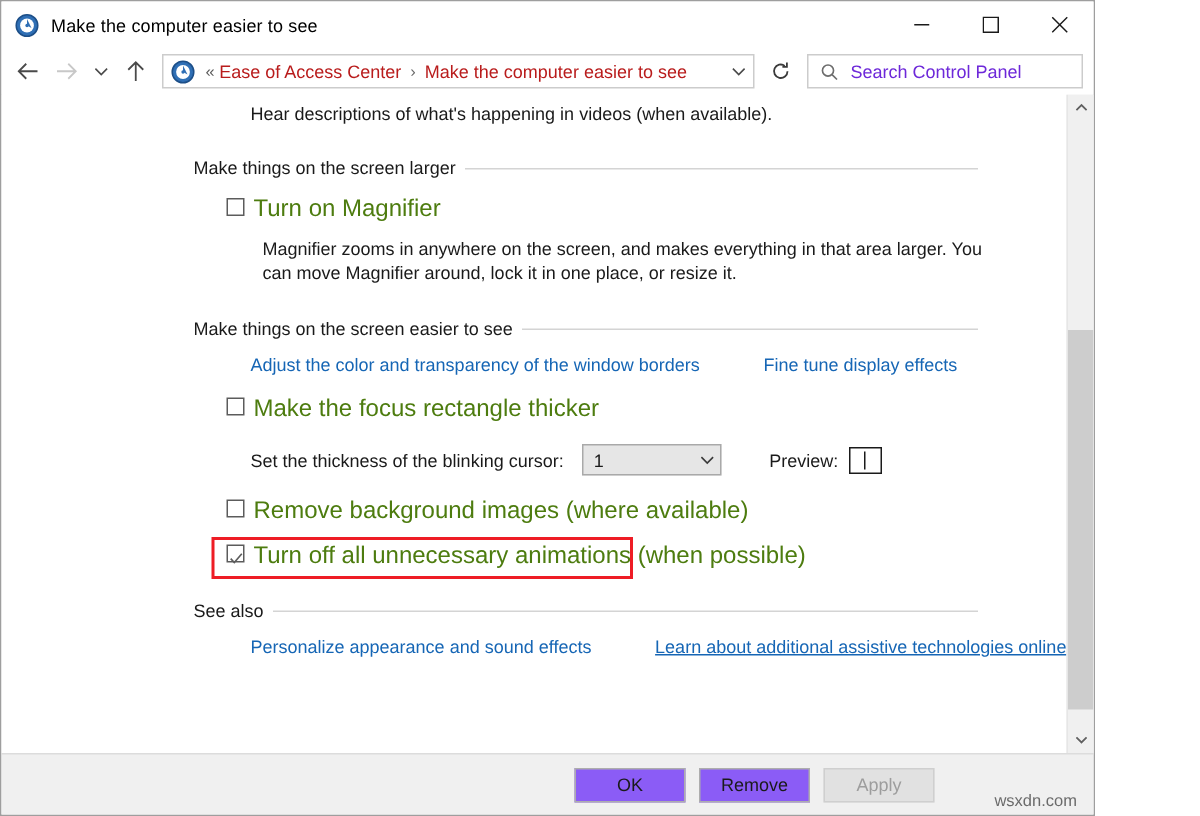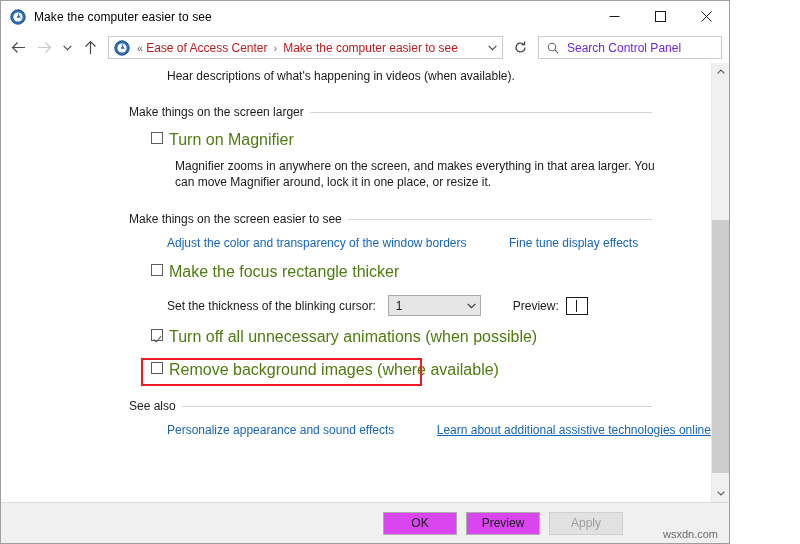--- a/index.html
+++ b/index.html
@@ -545,6 +545,11 @@
           </span>
         </div>
 
+        <div class="cbrow" style="margin-top:15px;">
+          <span class="cbox"></span>
+          <span class="cblabel">Remove background images (where available)</span>
+        </div>
+
         <div class="cbrow">
           <span class="cbox">
             <span class="tick">
@@ -555,11 +560,6 @@
           </span>
           <span class="cblabel">Turn off all unnecessary animations (when possible)</span>
         </div>
-
-        <div class="cbrow" style="margin-top:15px;">
-          <span class="cbox"></span>
-          <span class="cblabel">Remove background images (where available)</span>
-        </div>
       </div>
 
       <div class="group" style="margin-top:20px;">

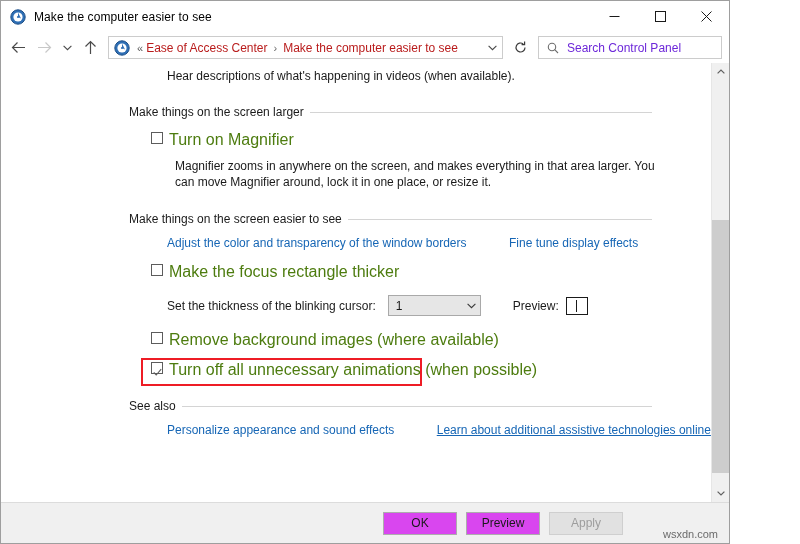--- a/index.html
+++ b/index.html
@@ -373,7 +373,7 @@
     width: 74px;
     height: 23px;
     border: 1px solid #adadad;
-    background: #d946ef;
+    background: #8b5cf6;
     font-size: 12px;
     color: #1a1a1a;
     display: flex;

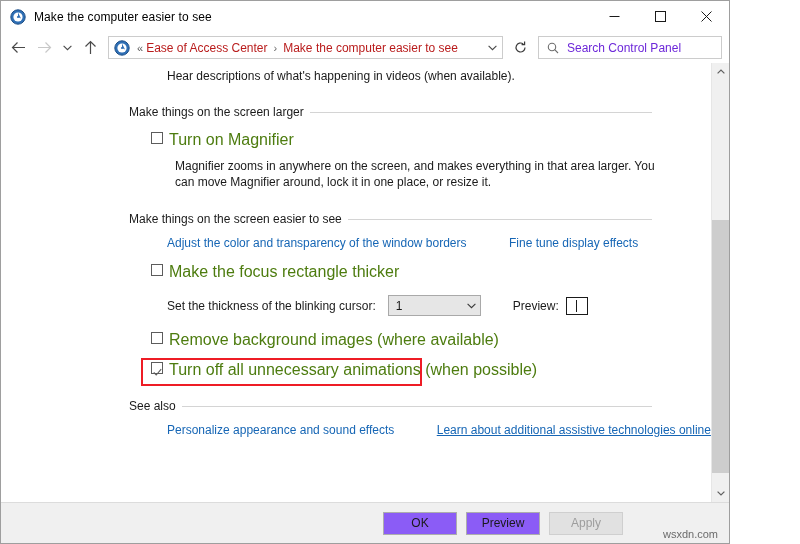--- a/index.html
+++ b/index.html
@@ -594,7 +594,7 @@
   <div class="footer">
     <div class="footer-inner">
       <div class="btn">OK</div>
-      <div class="btn">Preview</div>
+      <div class="btn">Remove</div>
       <div class="btn disabled">Apply</div>
     </div>
     <span class="watermark">wsxdn.com</span>

